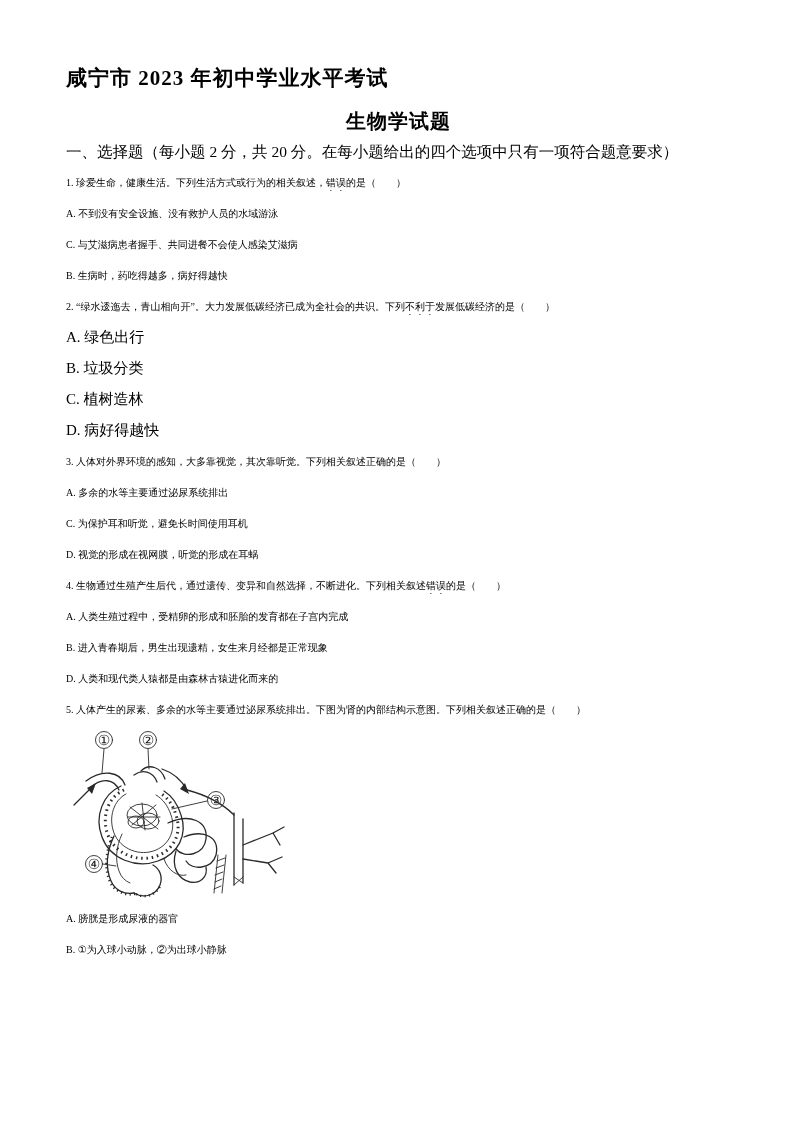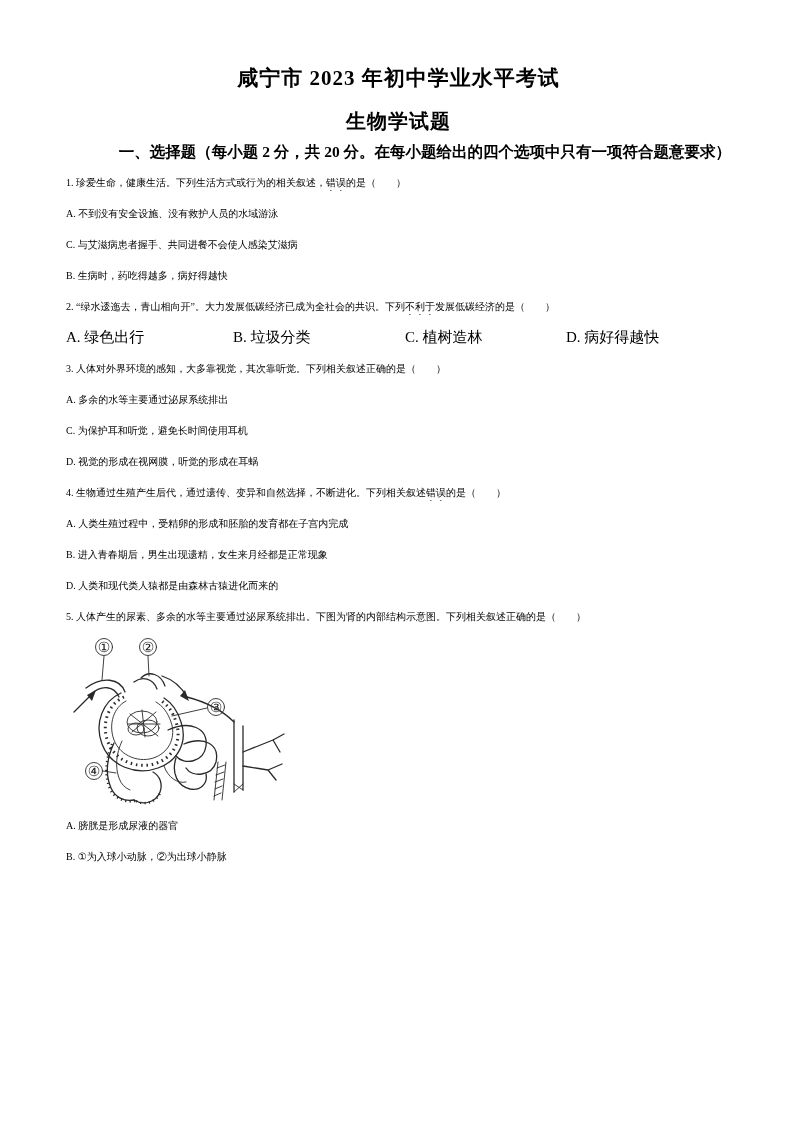--- a/index.html
+++ b/index.html
@@ -15,7 +15,6 @@
     padding: 60px 62px 0 66px;
   }
   .title {
-    text-align: center;
     font-size: 21px;
     font-weight: bold;
     line-height: 36px;

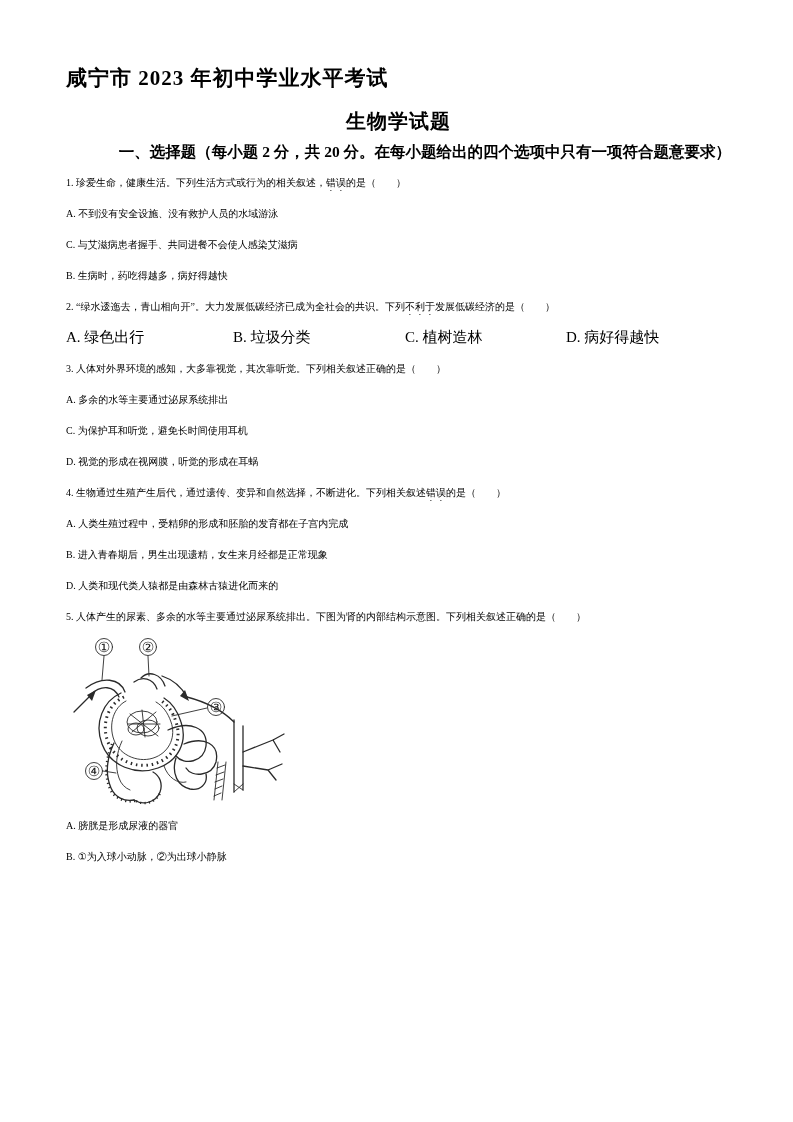--- a/index.html
+++ b/index.html
@@ -30,9 +30,8 @@
   }
   .section-heading {
     font-size: 15.5px;
-    font-weight: bold;
+    font-weight: normal;
     line-height: 31px;
-    text-align: right;
   }
   .para {
     font-size: 10px;

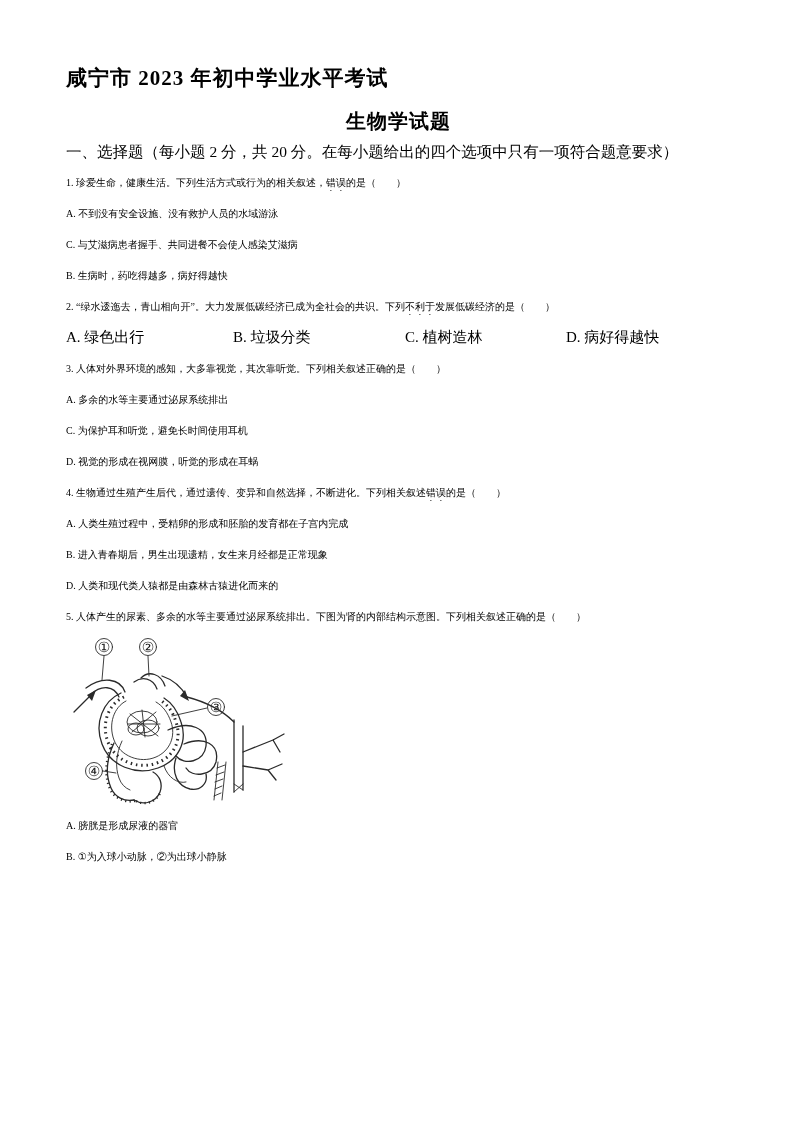--- a/index.html
+++ b/index.html
@@ -47,6 +47,7 @@
     display: flex;
     font-size: 15px;
     line-height: 31px;
+    flex-direction: column;
   }
   .options-row .opt-a { width: 167px; }
   .options-row .opt-b { width: 165px; }

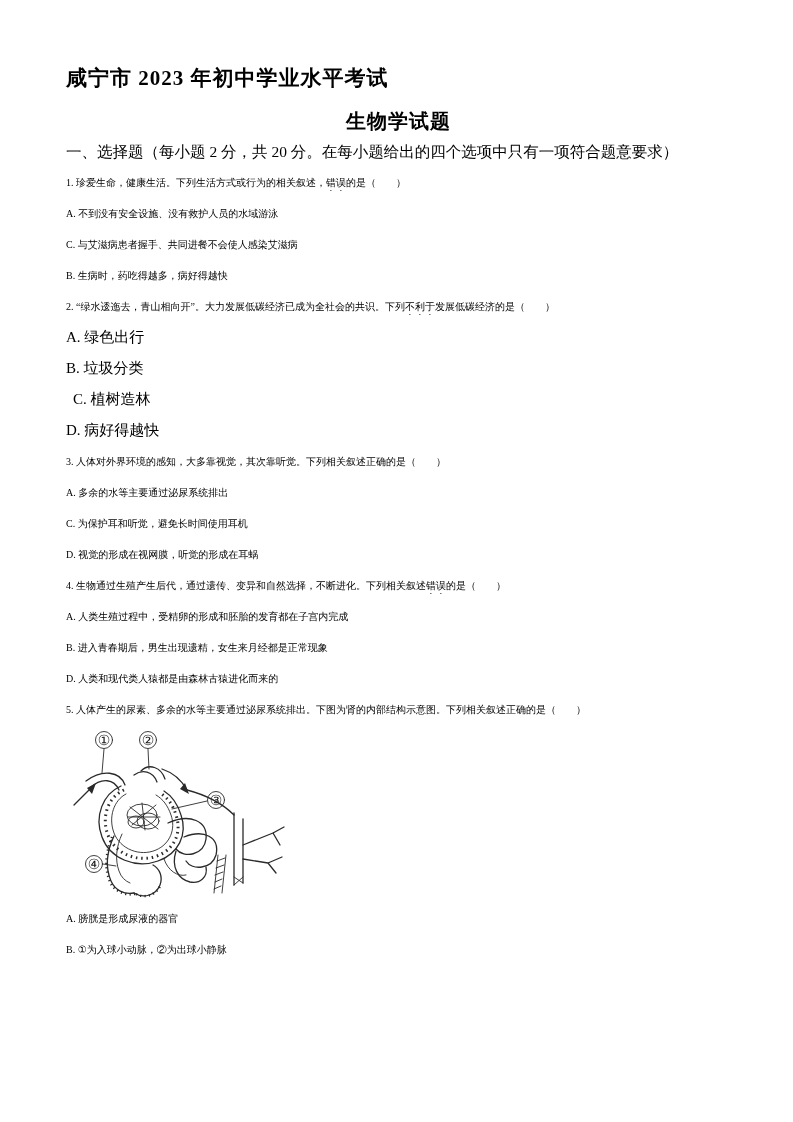--- a/index.html
+++ b/index.html
@@ -51,7 +51,7 @@
   }
   .options-row .opt-a { width: 167px; }
   .options-row .opt-b { width: 165px; }
-  .options-row .opt-c { width: 161px; margin-left: 7px; }
+  .options-row .opt-c { width: 161px; }
   .options-row .opt-d { flex: 1; }
   .diagram-wrap {
     height: 172px;

